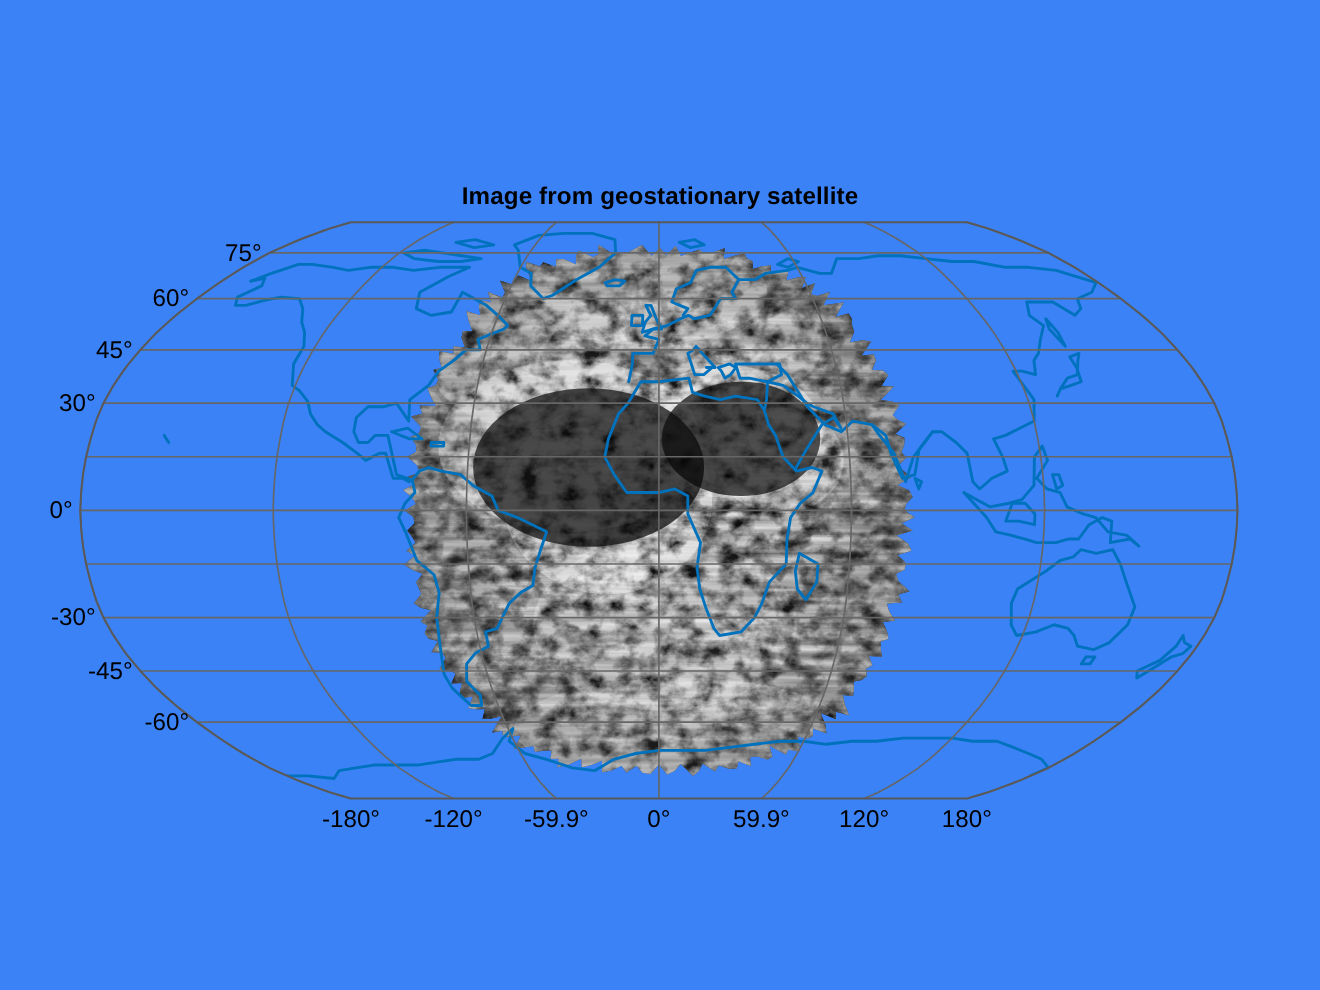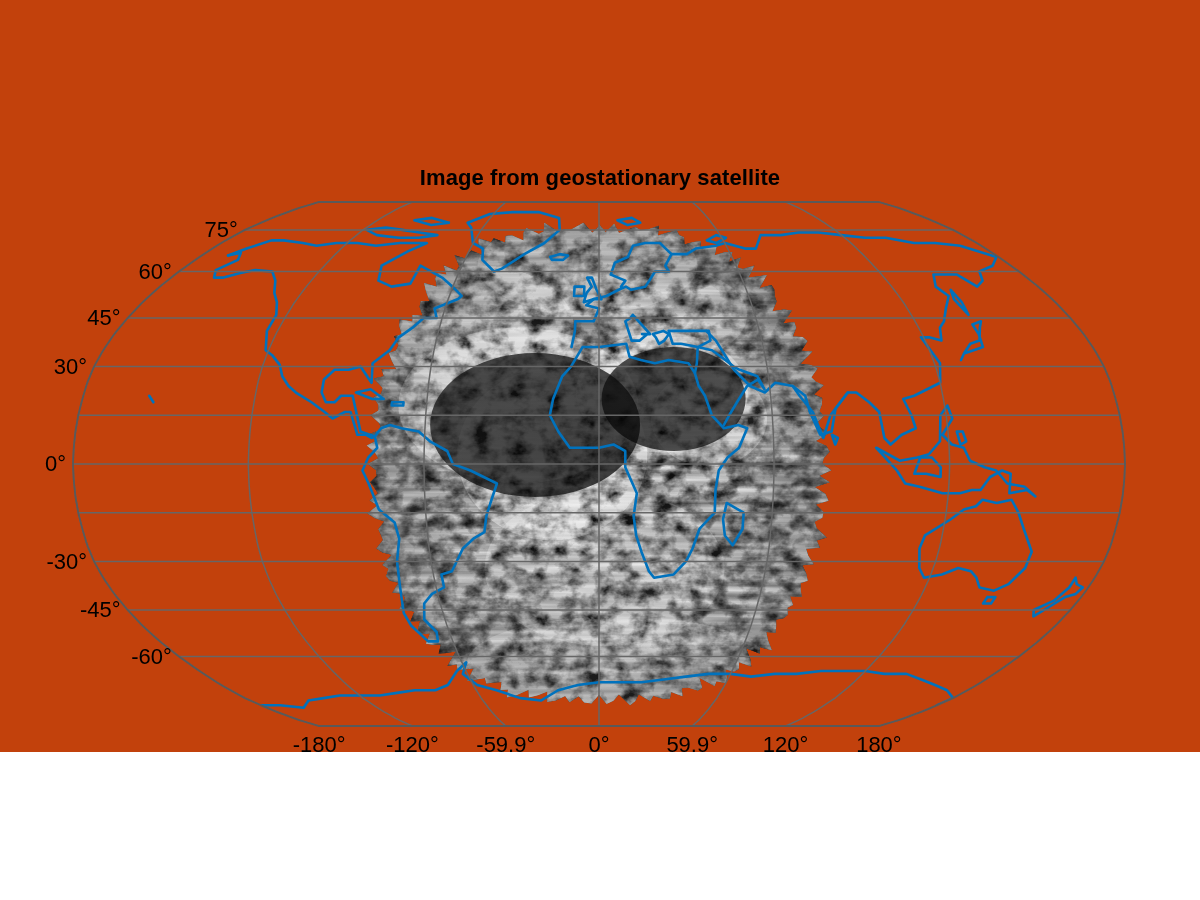--- a/index.html
+++ b/index.html
@@ -5,7 +5,7 @@
   html,body{margin:0;padding:0;background:#ffffff;}
   body{width:1200px;height:900px;overflow:hidden;
        font-family:"Liberation Sans","DejaVu Sans",sans-serif;}
-  #stage{position:relative;width:1200px;height:752px;background:#c2410c;}
+  #stage{position:relative;width:1200px;height:900px;background:#3b82f6;}
   #map-title{
     position:absolute;left:0;top:165px;width:1200px;text-align:center;
     font-size:22px;font-weight:bold;color:#000;letter-spacing:.1px;

